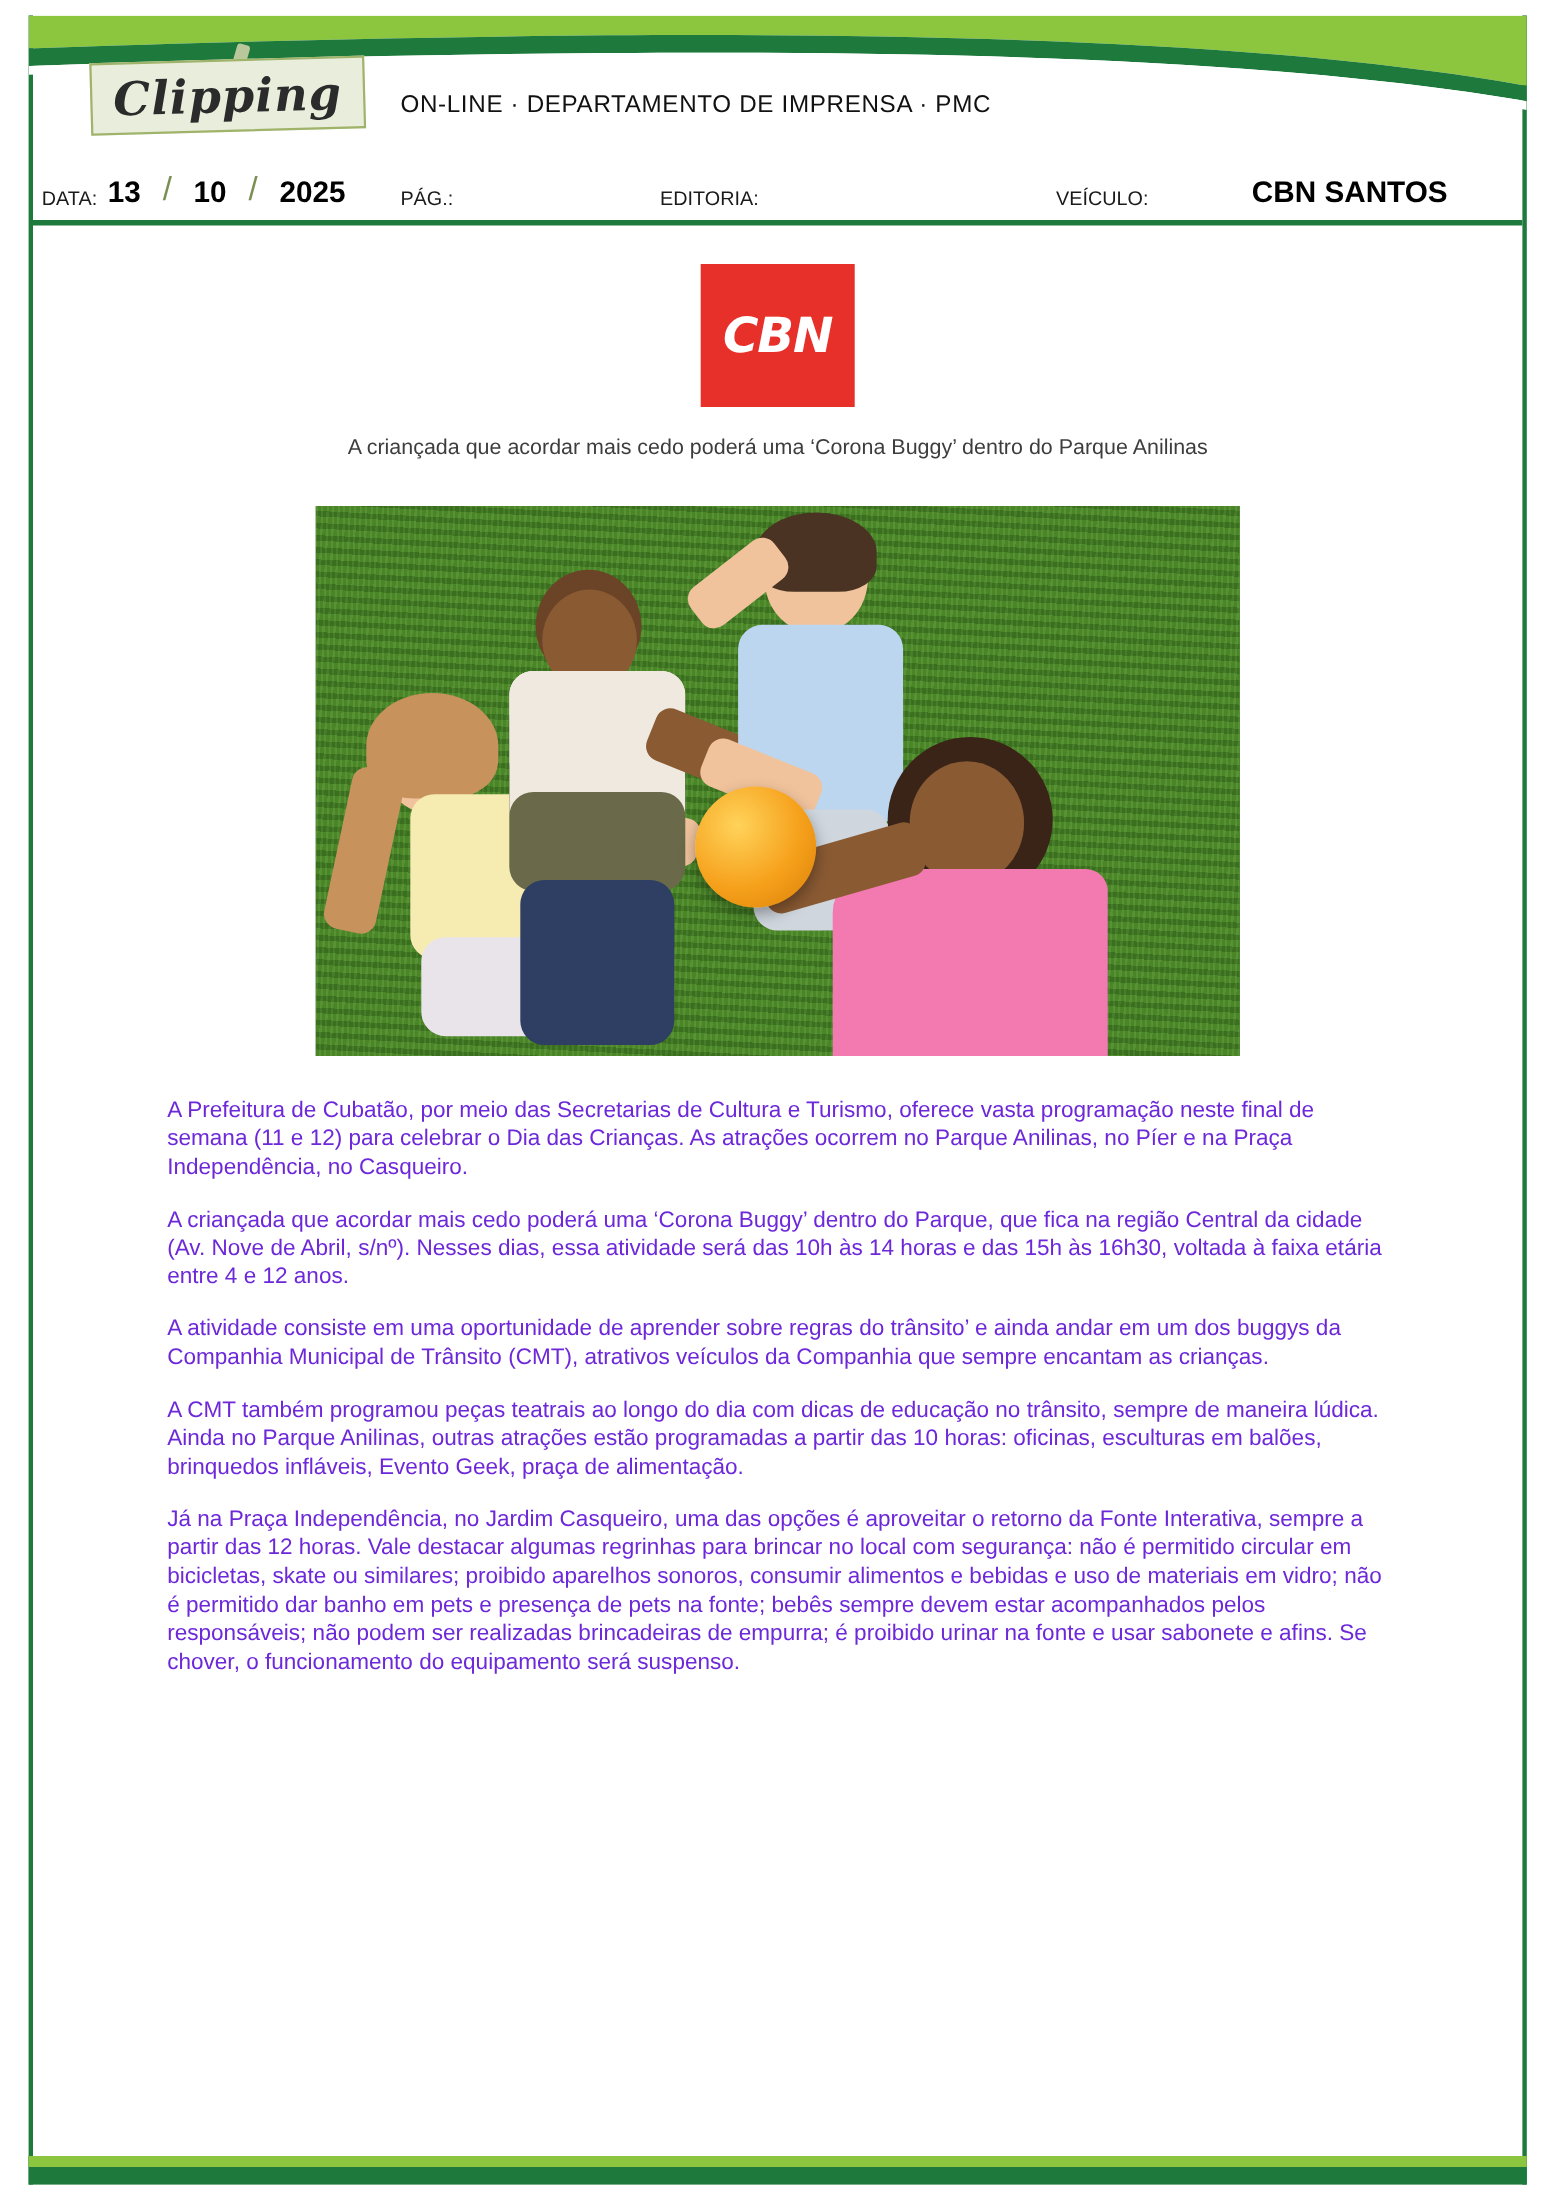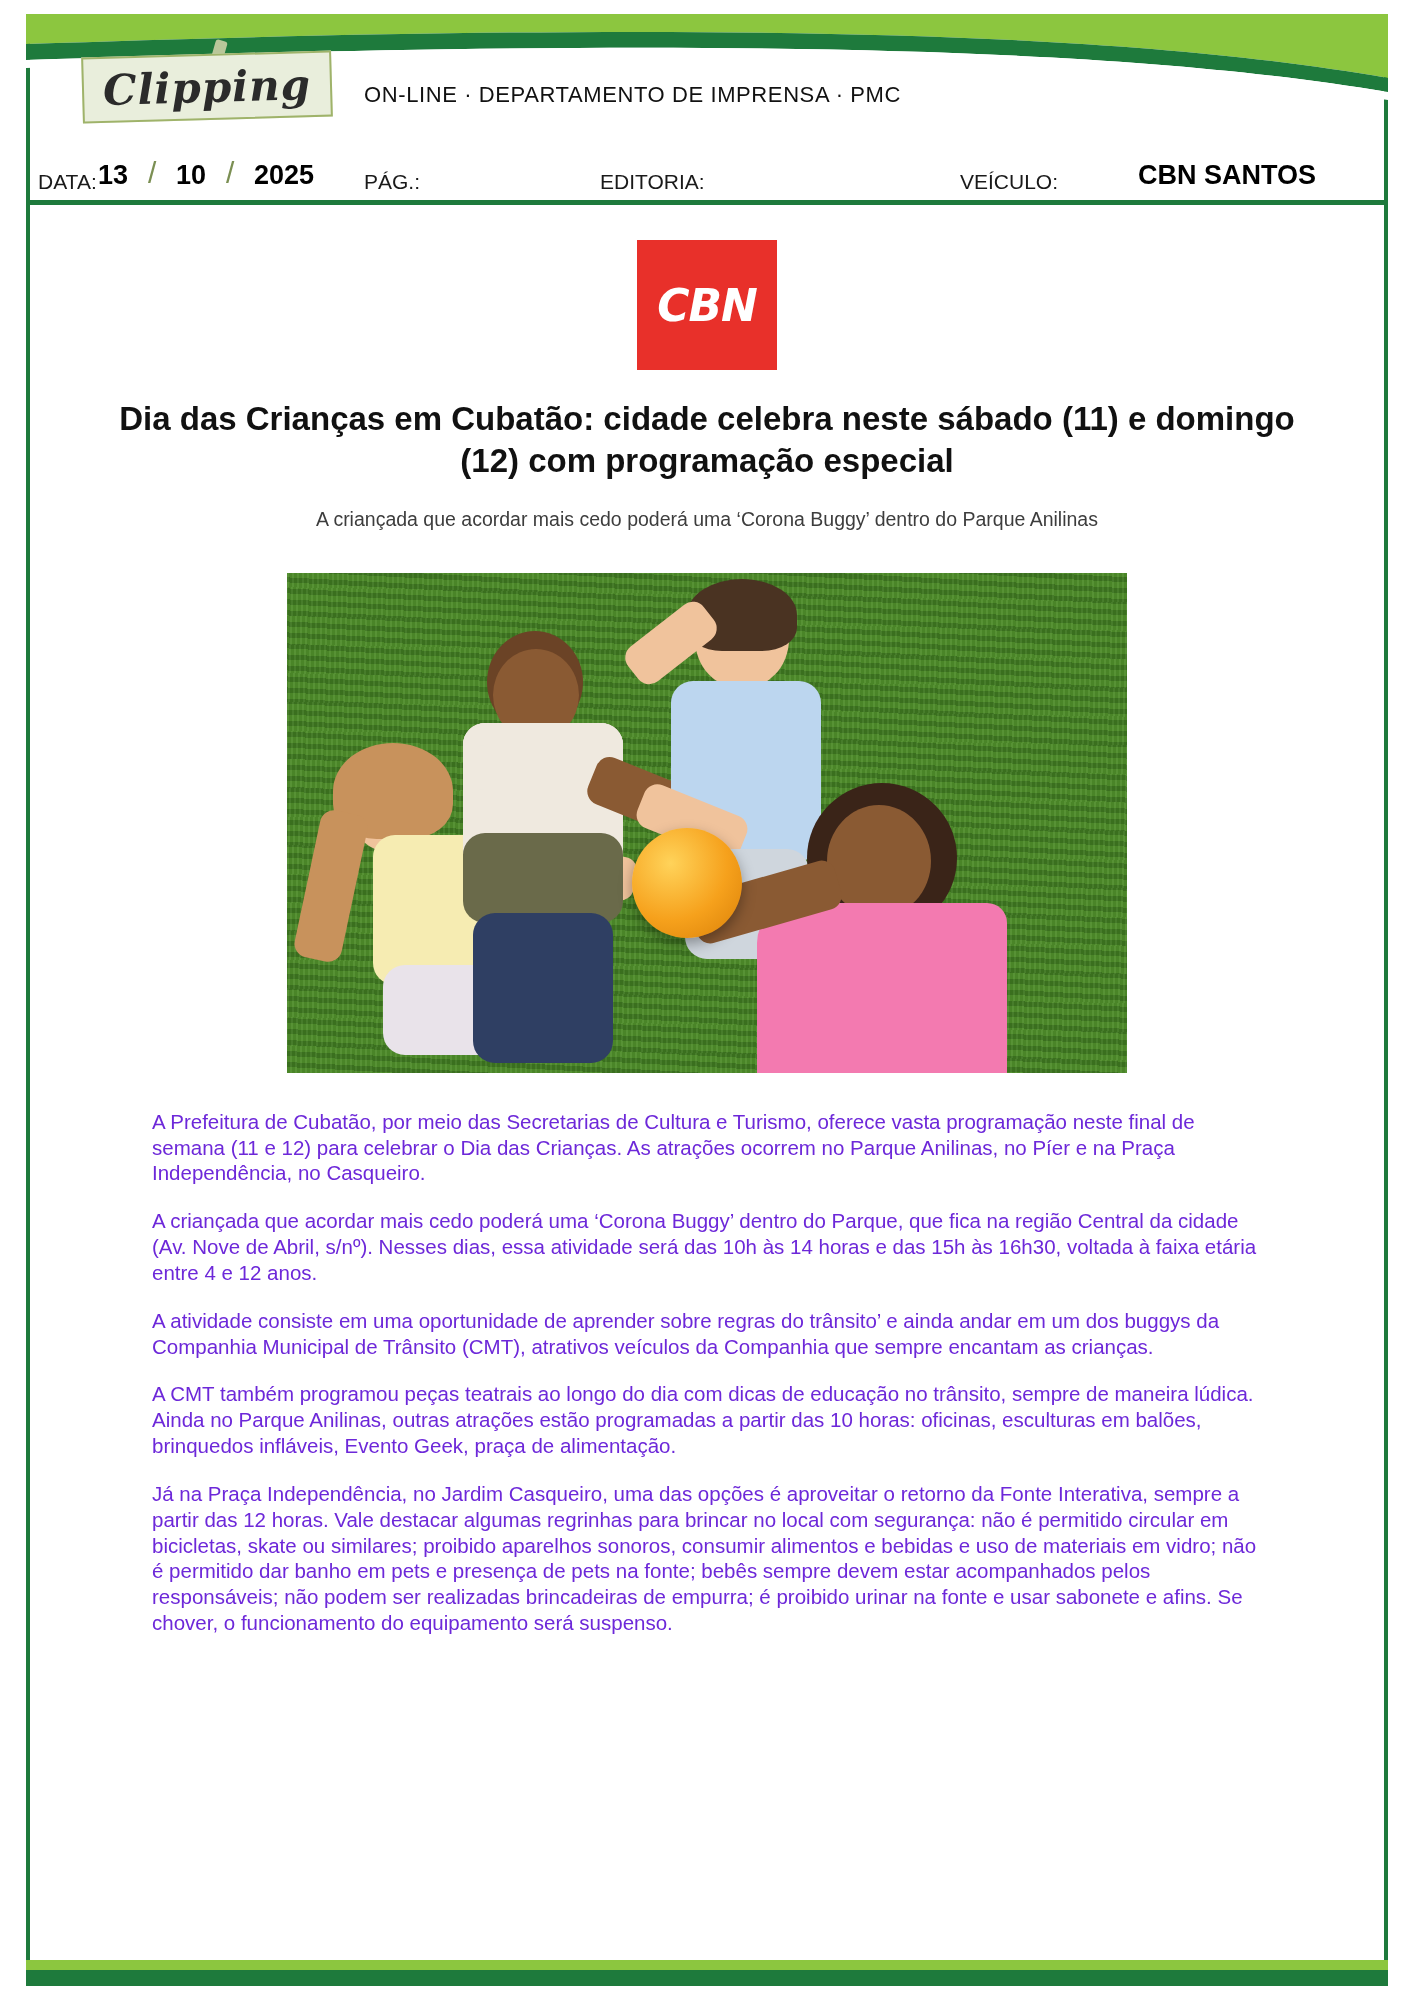--- a/index.html
+++ b/index.html
@@ -93,7 +93,7 @@
   }
   .meta-label {
     position: absolute;
-    font-size: 21px;
+    font-size: 18px;
     color: #1a1a1a;
     font-family: "Liberation Sans", sans-serif;
   }

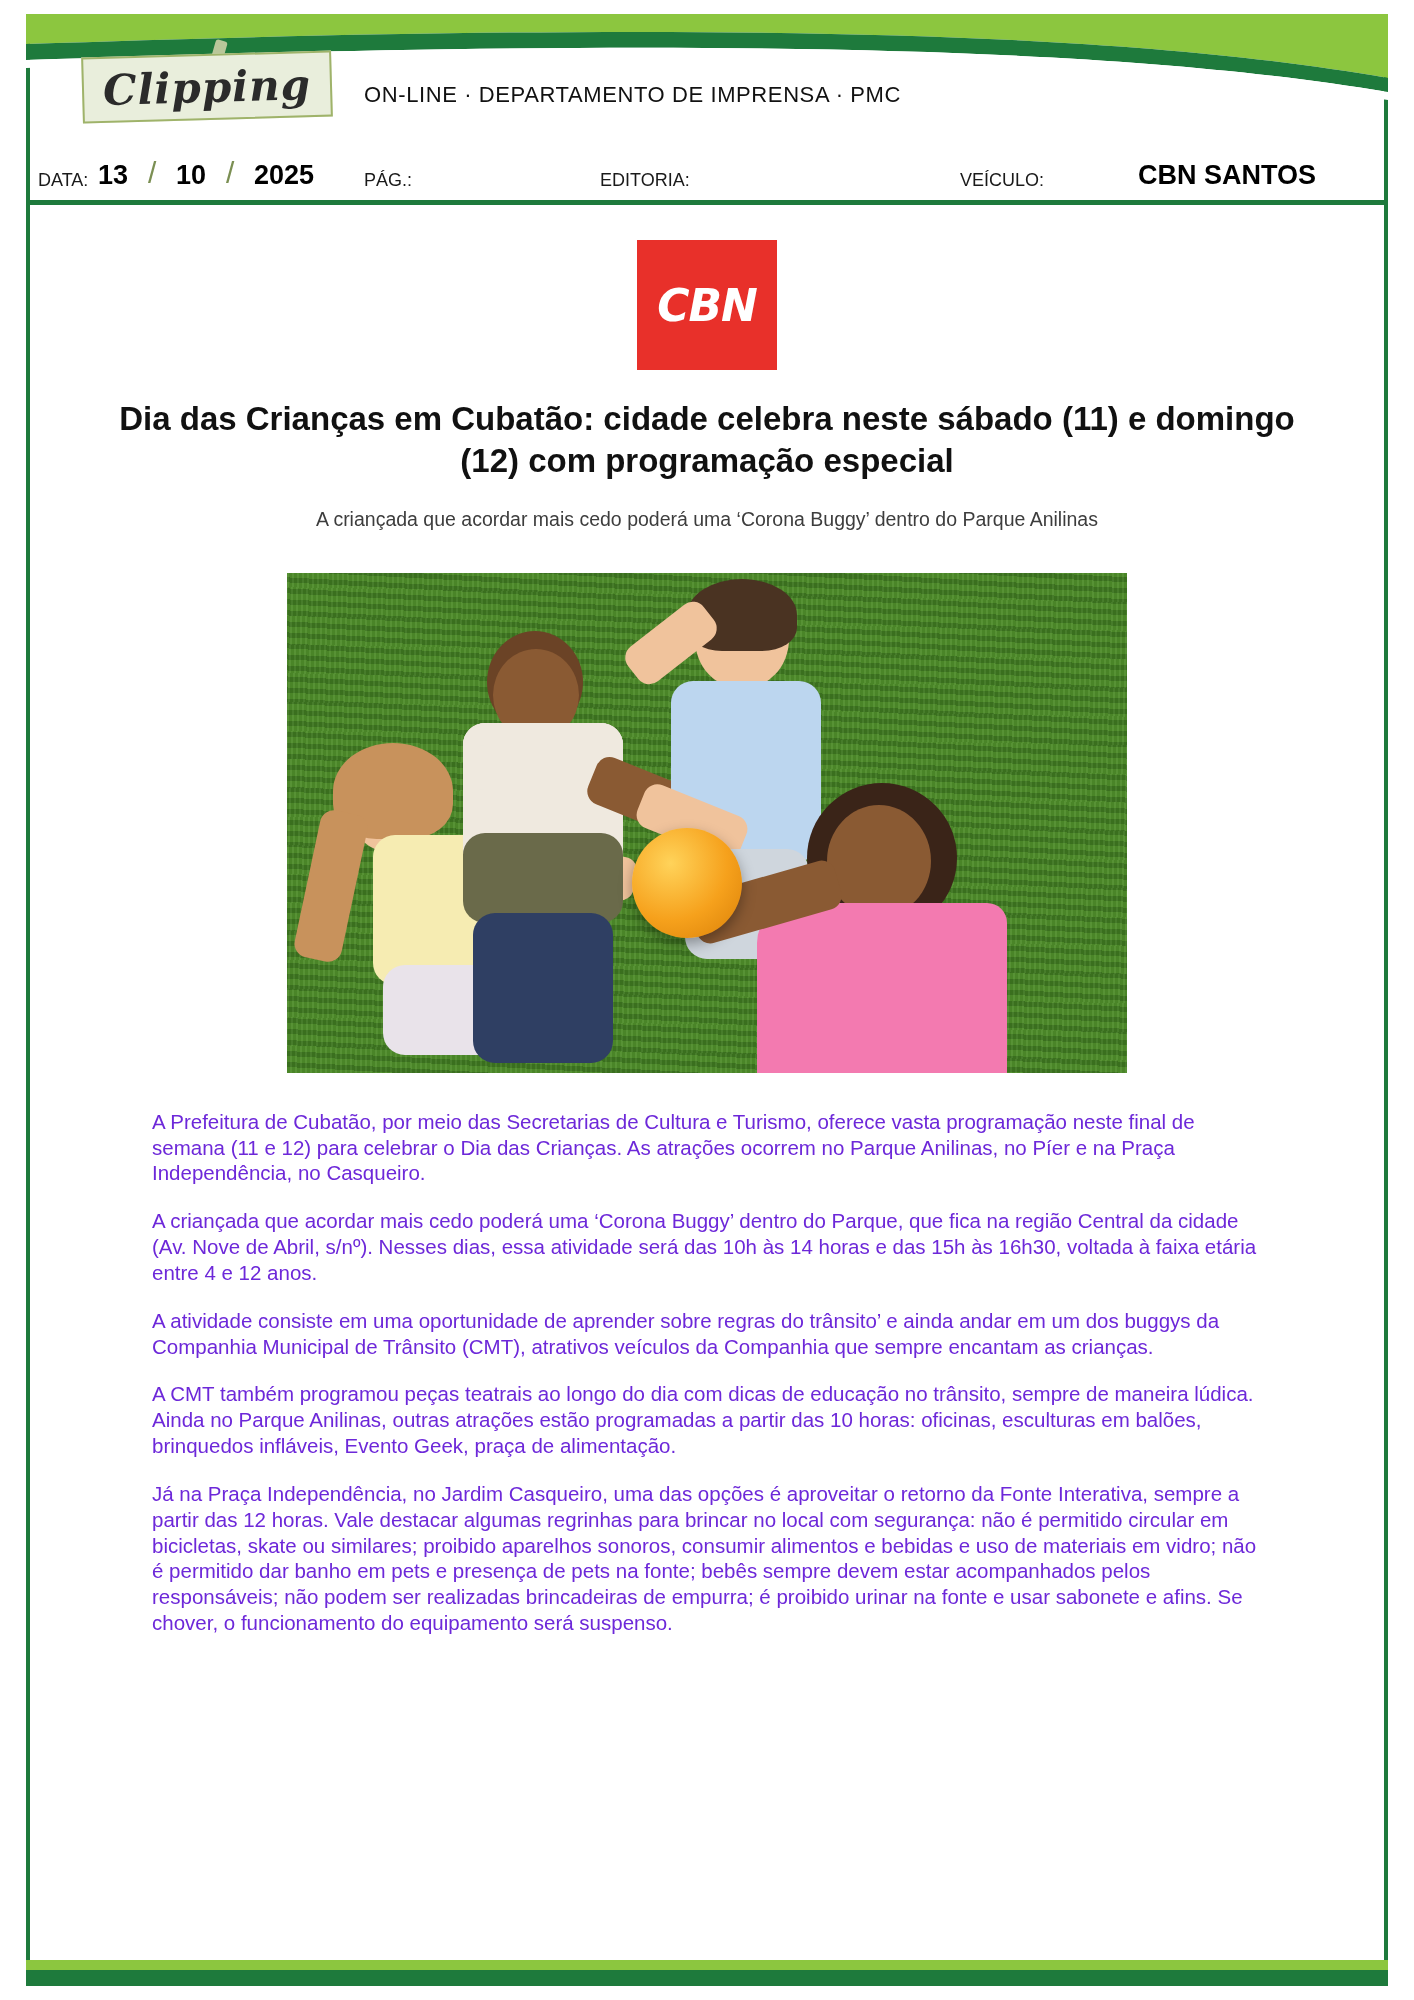--- a/index.html
+++ b/index.html
@@ -276,7 +276,6 @@
     <span class="cbn-text">CBN</span>
   </div>
 
-  <div class="headline">Dia das Crianças em Cubatão: cidade celebra neste sábado (11) e domingo (12) com programação especial</div>
   <div class="subhead">A criançada que acordar mais cedo poderá uma ‘Corona Buggy’ dentro do Parque Anilinas</div>
 
   <div class="photo">

